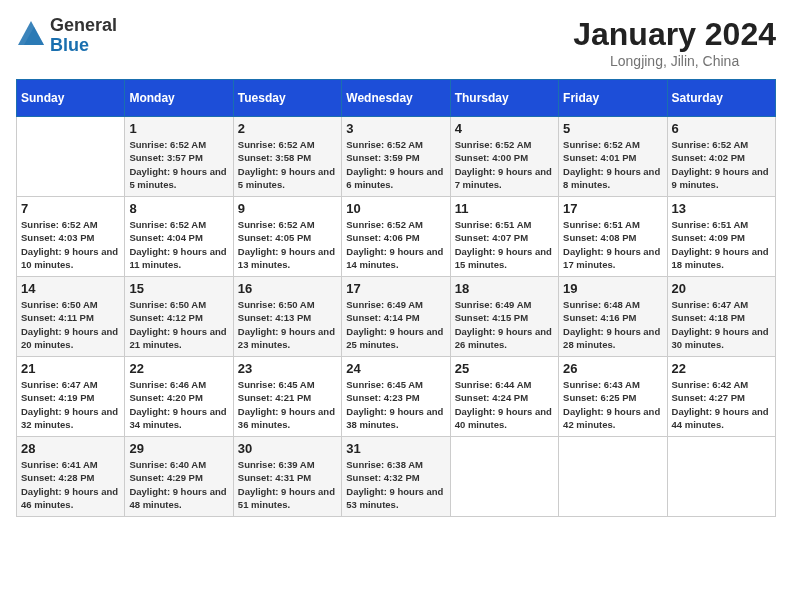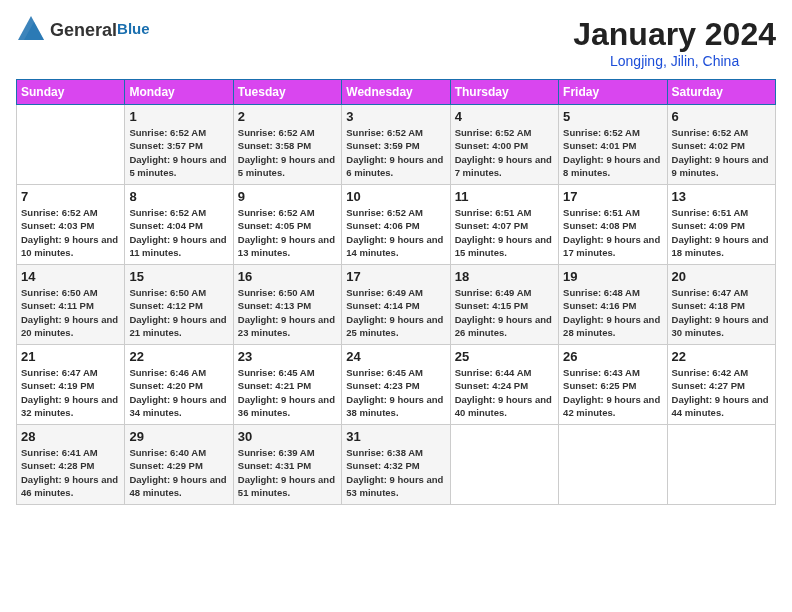--- a/index.html
+++ b/index.html
@@ -28,7 +28,7 @@
     }
     .logo-text {
       display: flex;
-      flex-direction: row;
+      flex-direction: column;
       line-height: 1.1;
     }
     .logo-general {

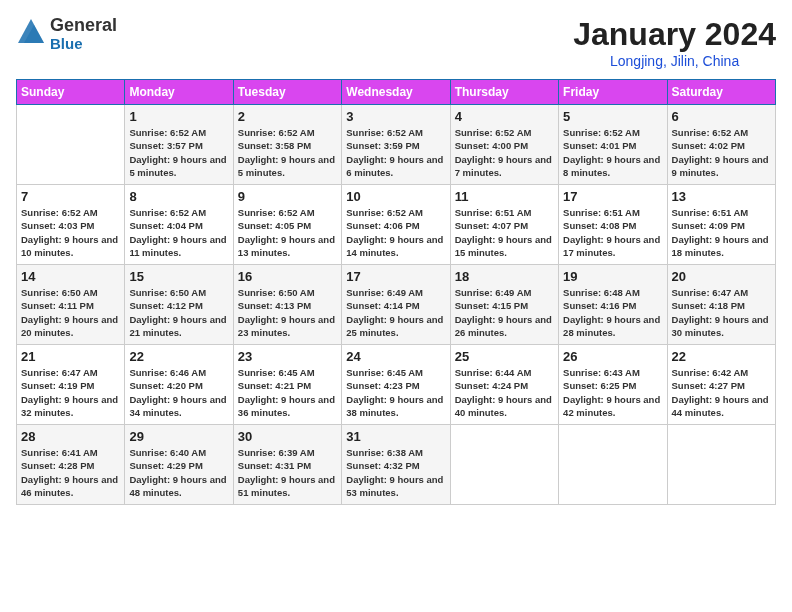--- a/index.html
+++ b/index.html
@@ -37,7 +37,7 @@
       color: #333;
     }
     .logo-blue {
-      font-size: 15px;
+      font-size: 18px;
       font-weight: bold;
       color: #1a6faf;
     }

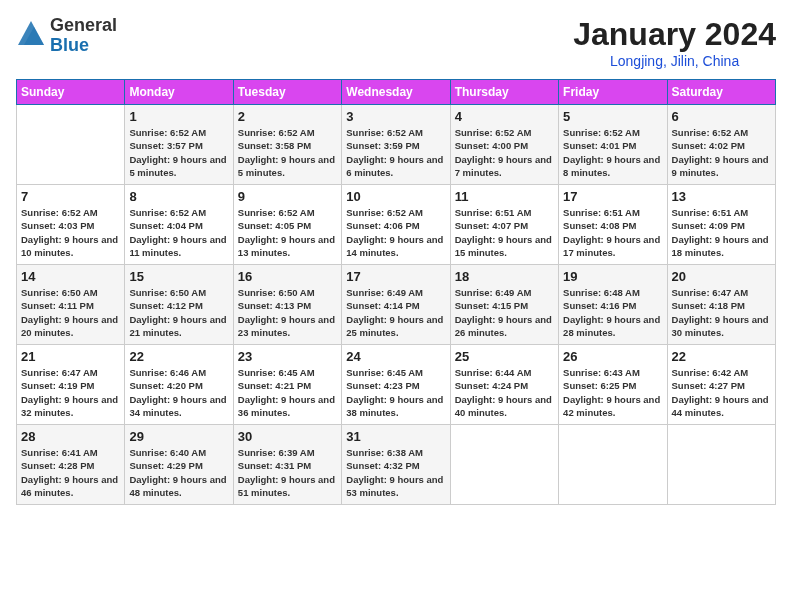--- a/index.html
+++ b/index.html
@@ -58,7 +58,7 @@
     }
     .location {
       font-size: 14px;
-      color: #1d4ed8;
+      color: #737373;
     }
     table {
       width: 100%;

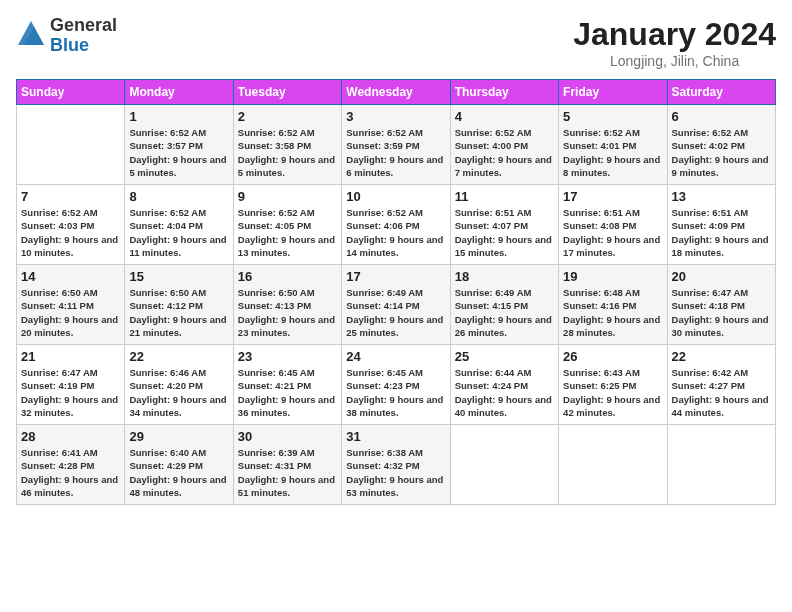--- a/index.html
+++ b/index.html
@@ -66,11 +66,11 @@
       table-layout: fixed;
     }
     thead tr th {
-      background: #d946ef;
+      background: #1d4ed8;
       color: #fff;
       font-size: 12px;
       font-weight: bold;
-      padding: 5px 4px;
+      padding: 11px 4px;
       text-align: left;
       border: 1px solid #1a6faf;
     }

